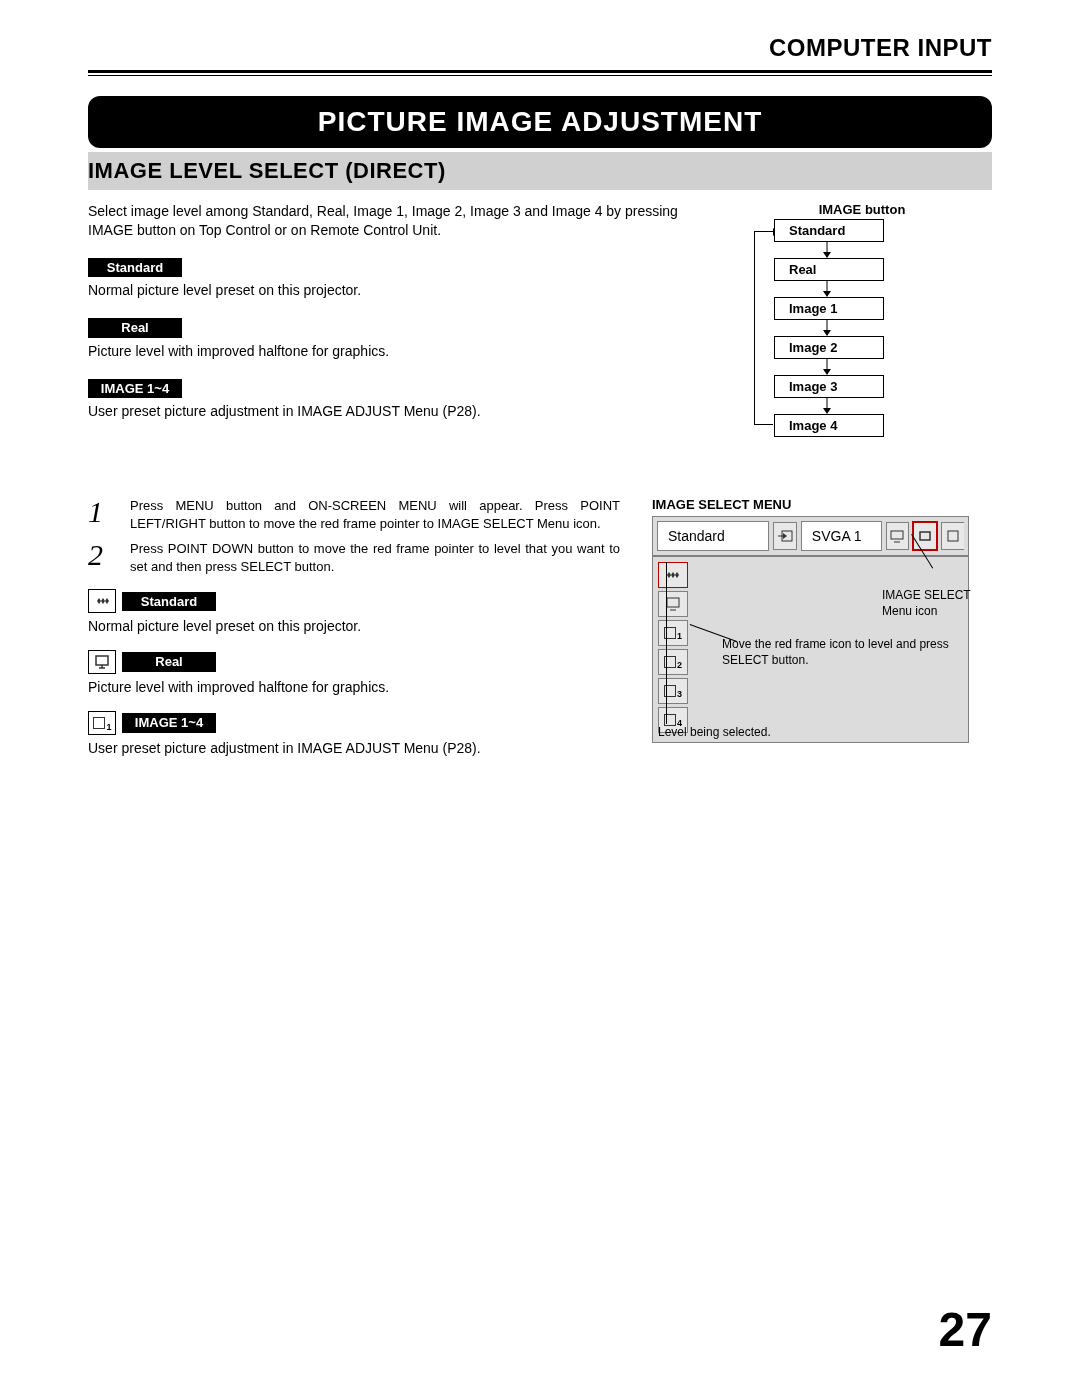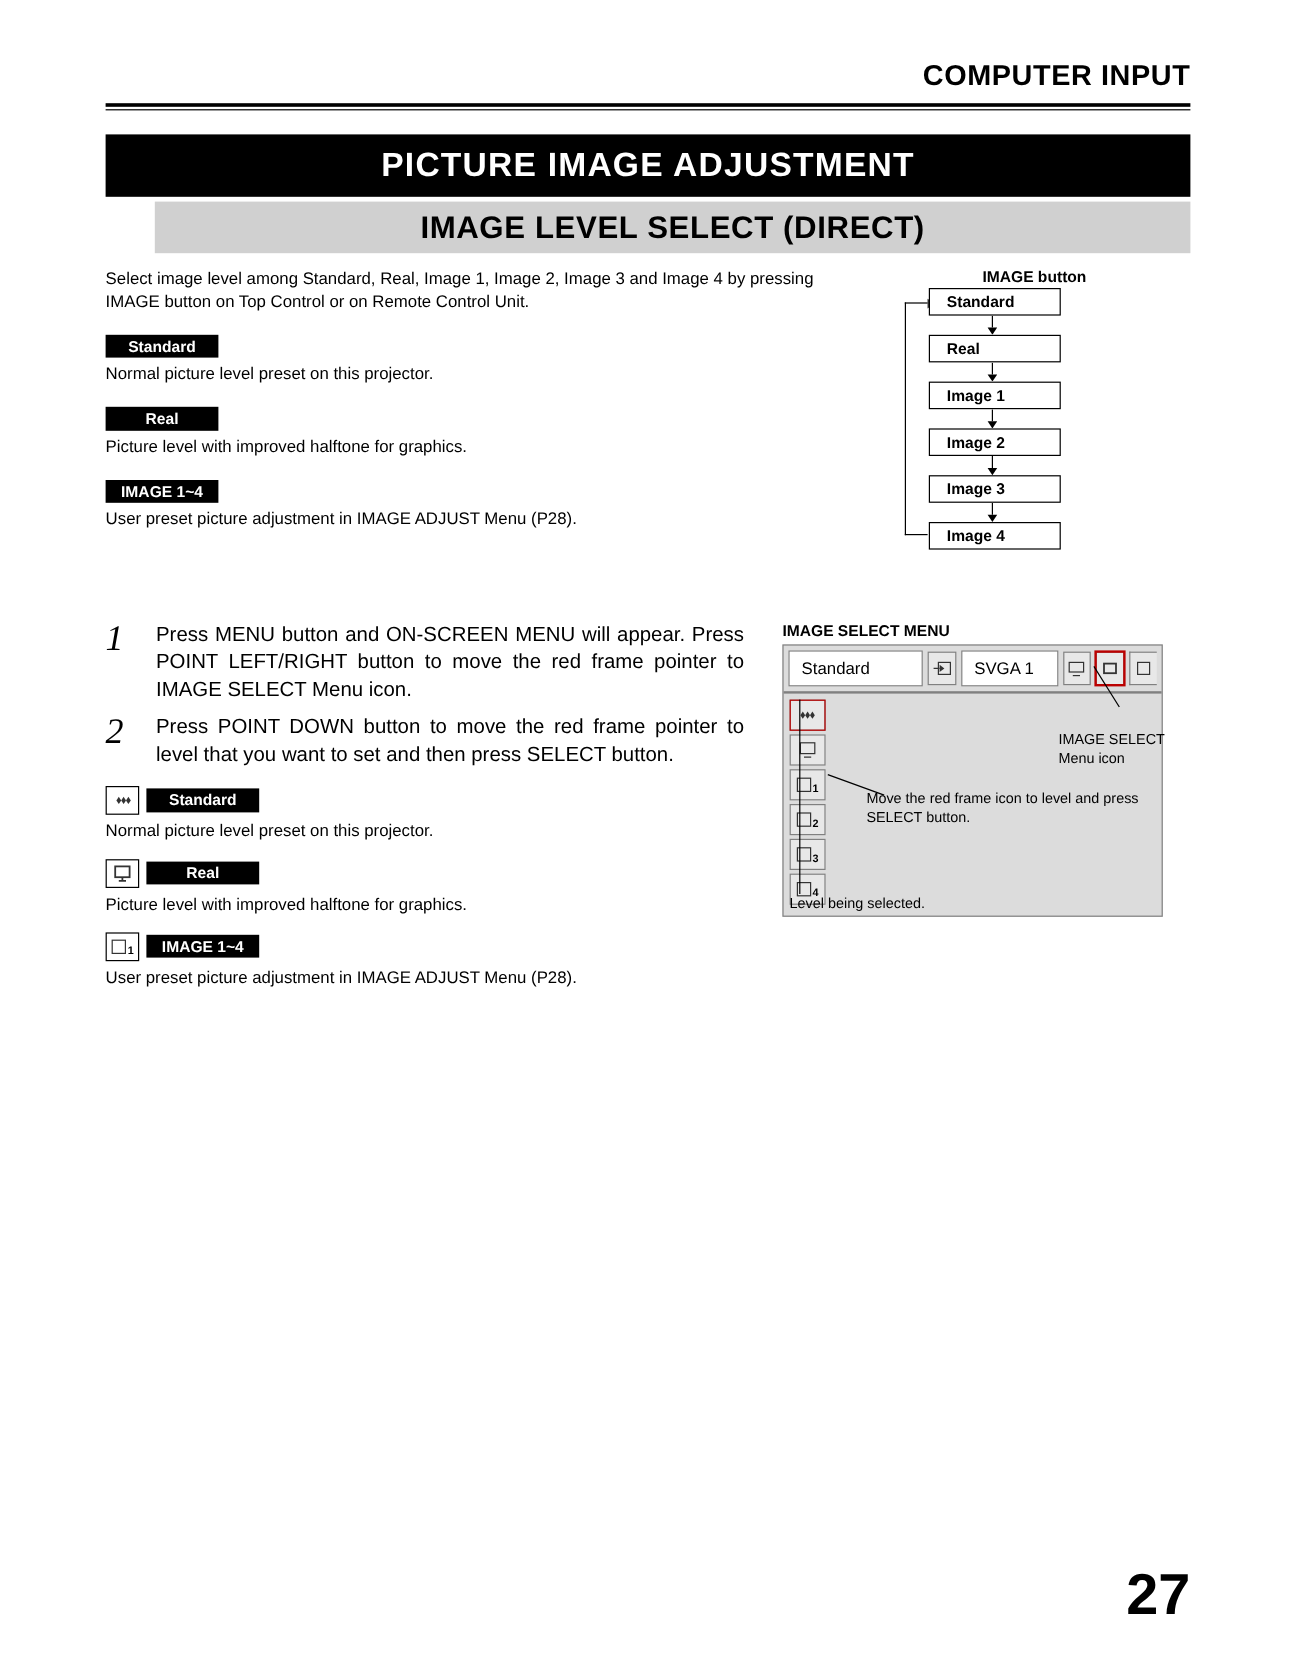--- a/index.html
+++ b/index.html
@@ -13,7 +13,7 @@
     width: 1080px;
     height: 1397px;
     position: relative;
-    padding: 50px 88px 0 88px;
+    padding: 34px 88px 0 88px;
     box-sizing: border-box;
   }
   .header-right {

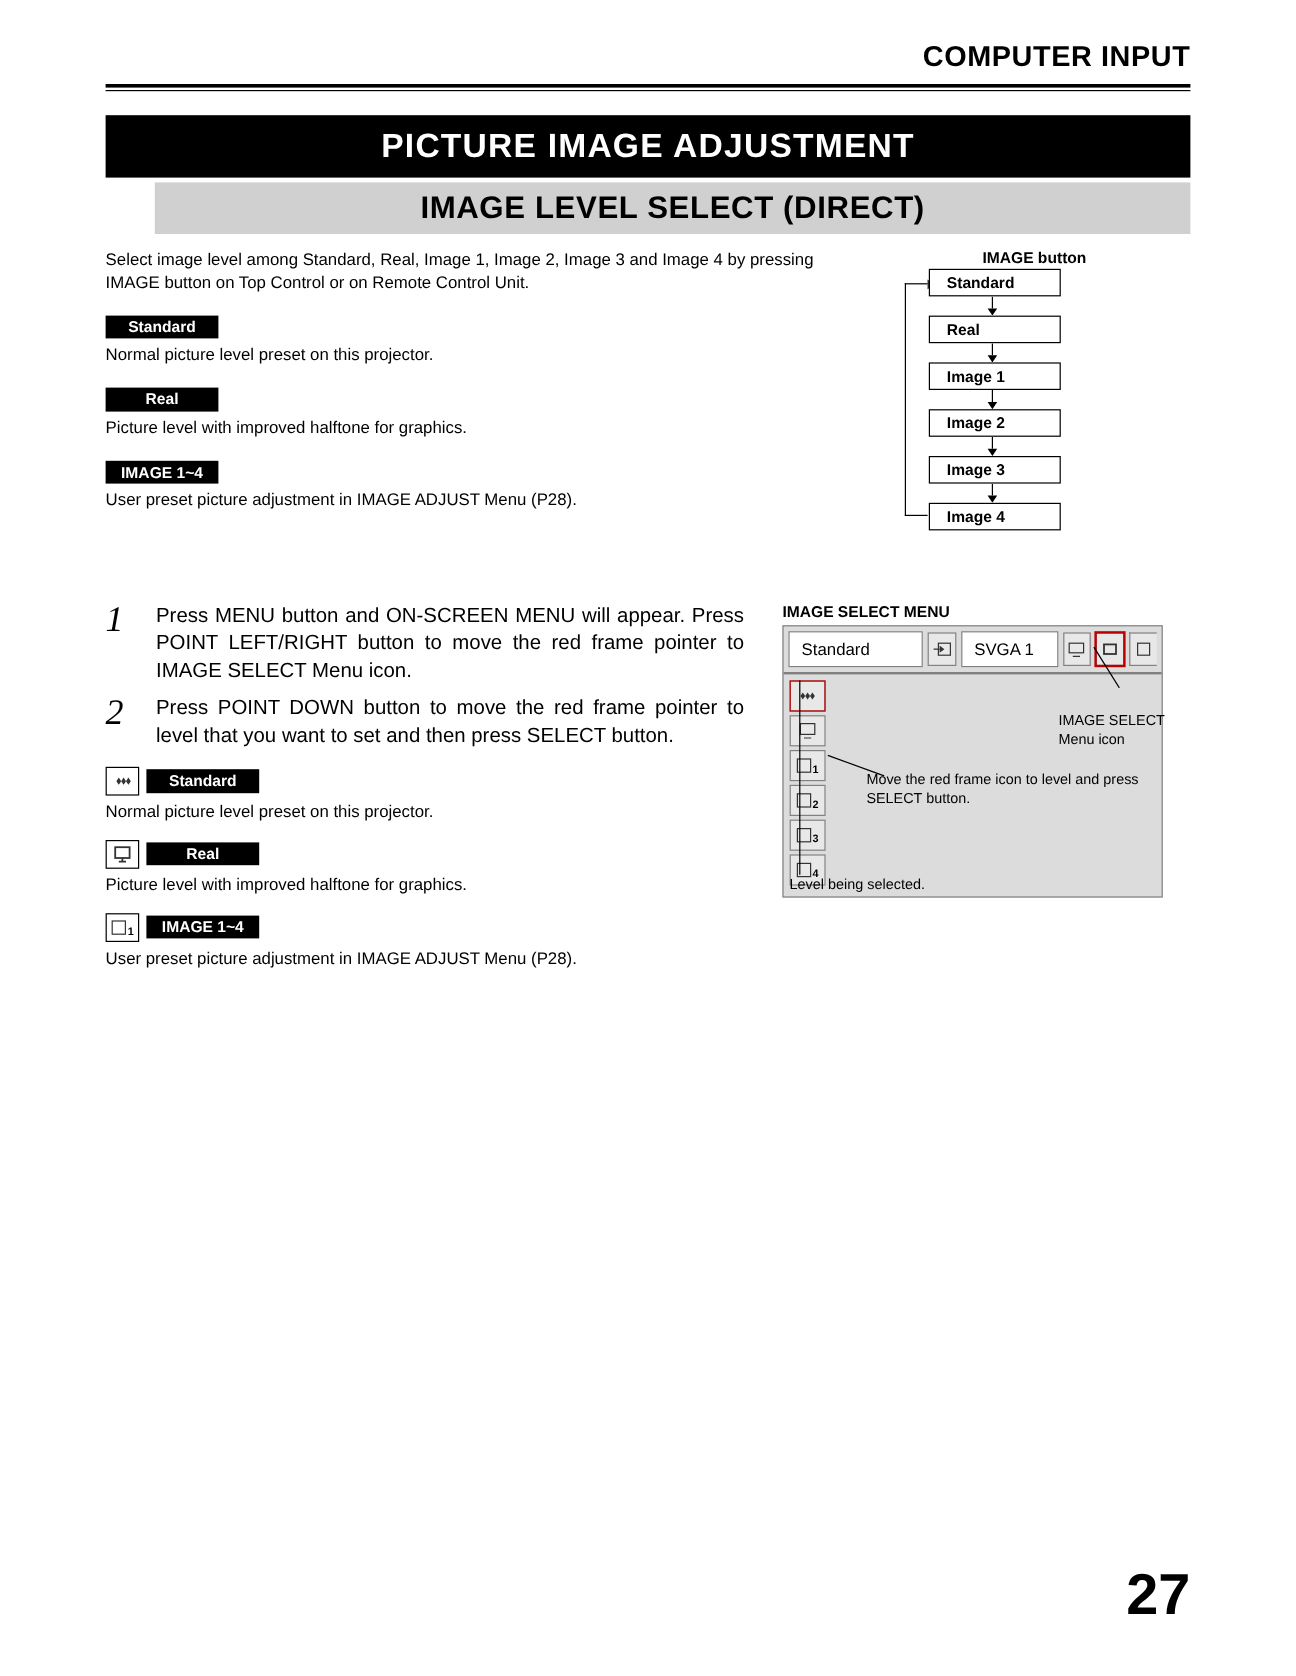--- a/index.html
+++ b/index.html
@@ -37,6 +37,7 @@
     text-align: center;
     padding: 10px 0;
     letter-spacing: 1px;
+    border-radius: 12px;
   }
   .gray-banner {
     background: #d0d0d0;

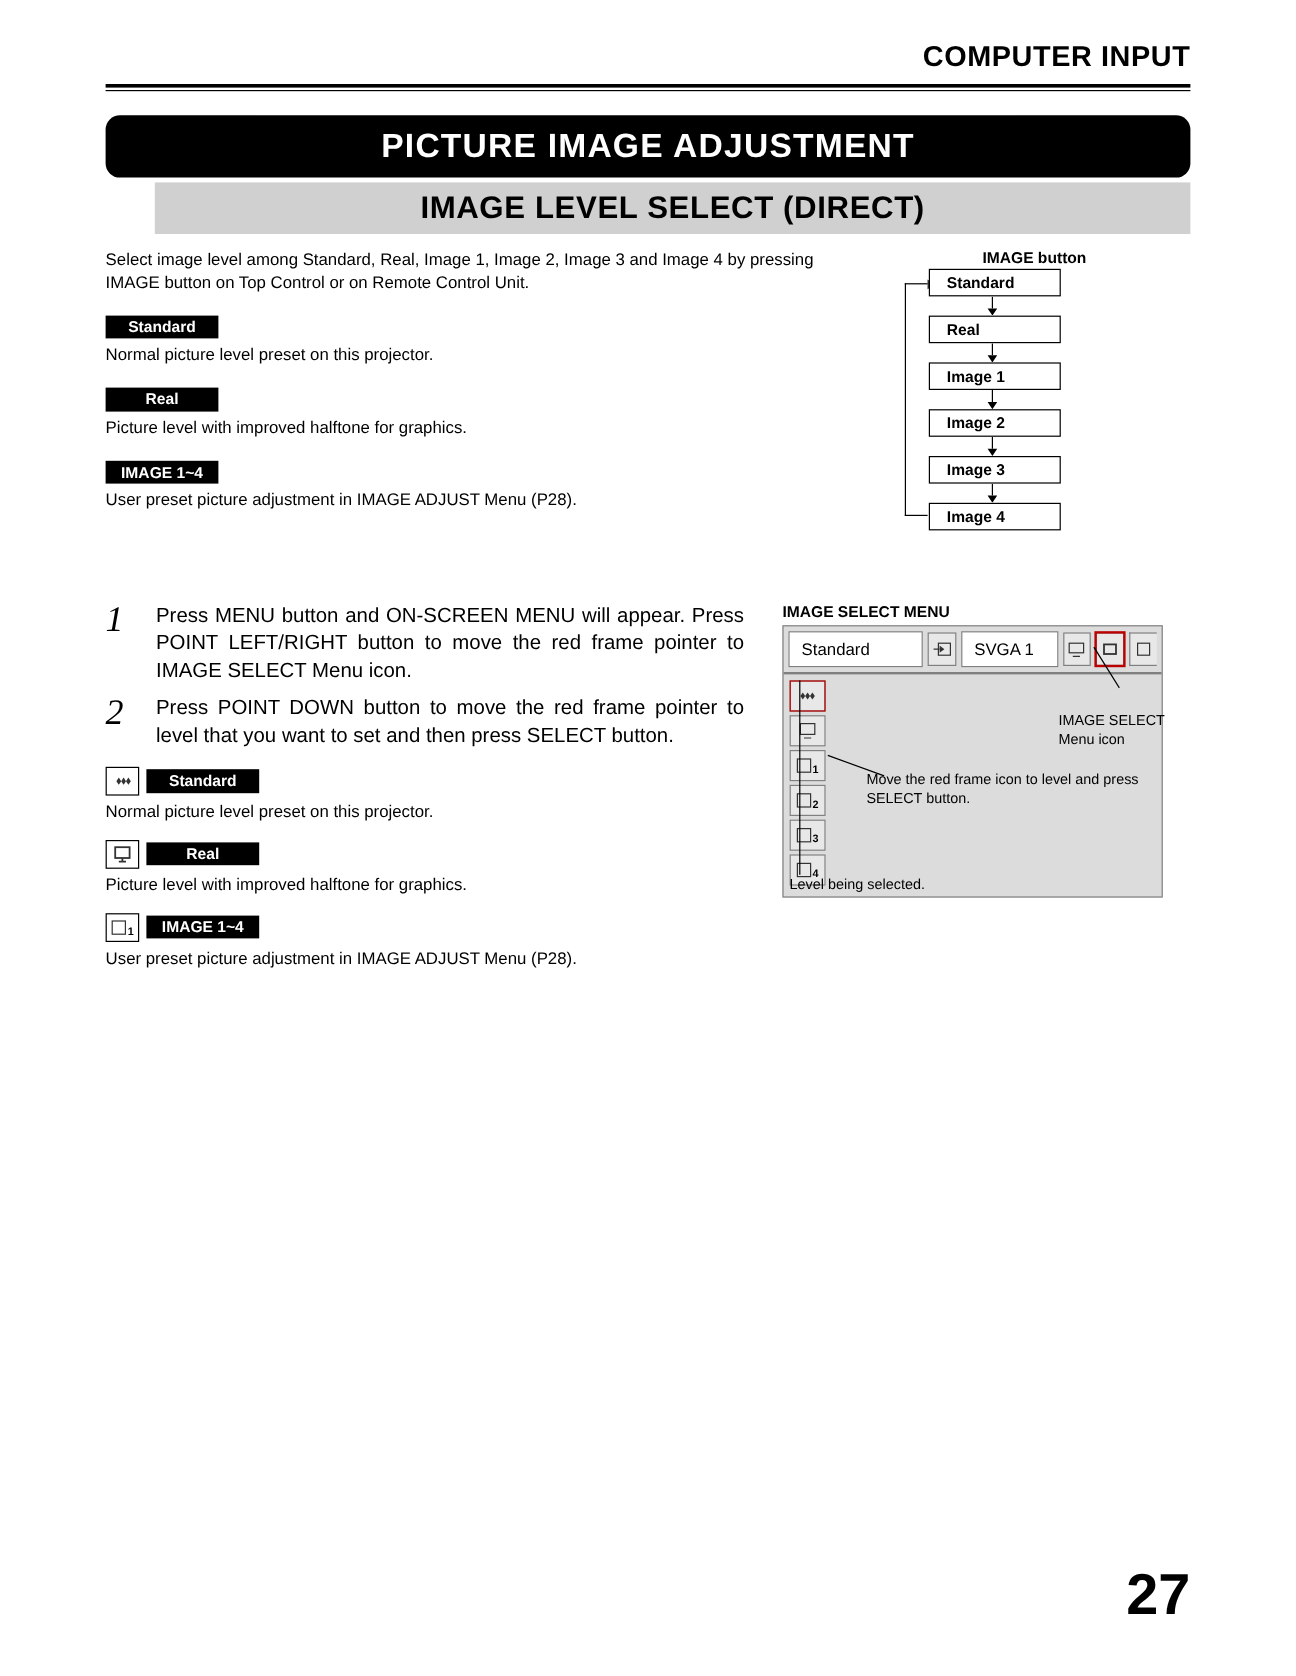--- a/index.html
+++ b/index.html
@@ -43,12 +43,11 @@
     background: #d0d0d0;
     color: #000;
     font-weight: bold;
-    font-size: 26px;
-    text-align: center;
+    font-size: 22px;
+    text-align: left;
     padding: 6px 0;
     letter-spacing: 0.5px;
     margin-top: 4px;
-    margin-left: 41px;
   }
   .section-body {
     display: flex;

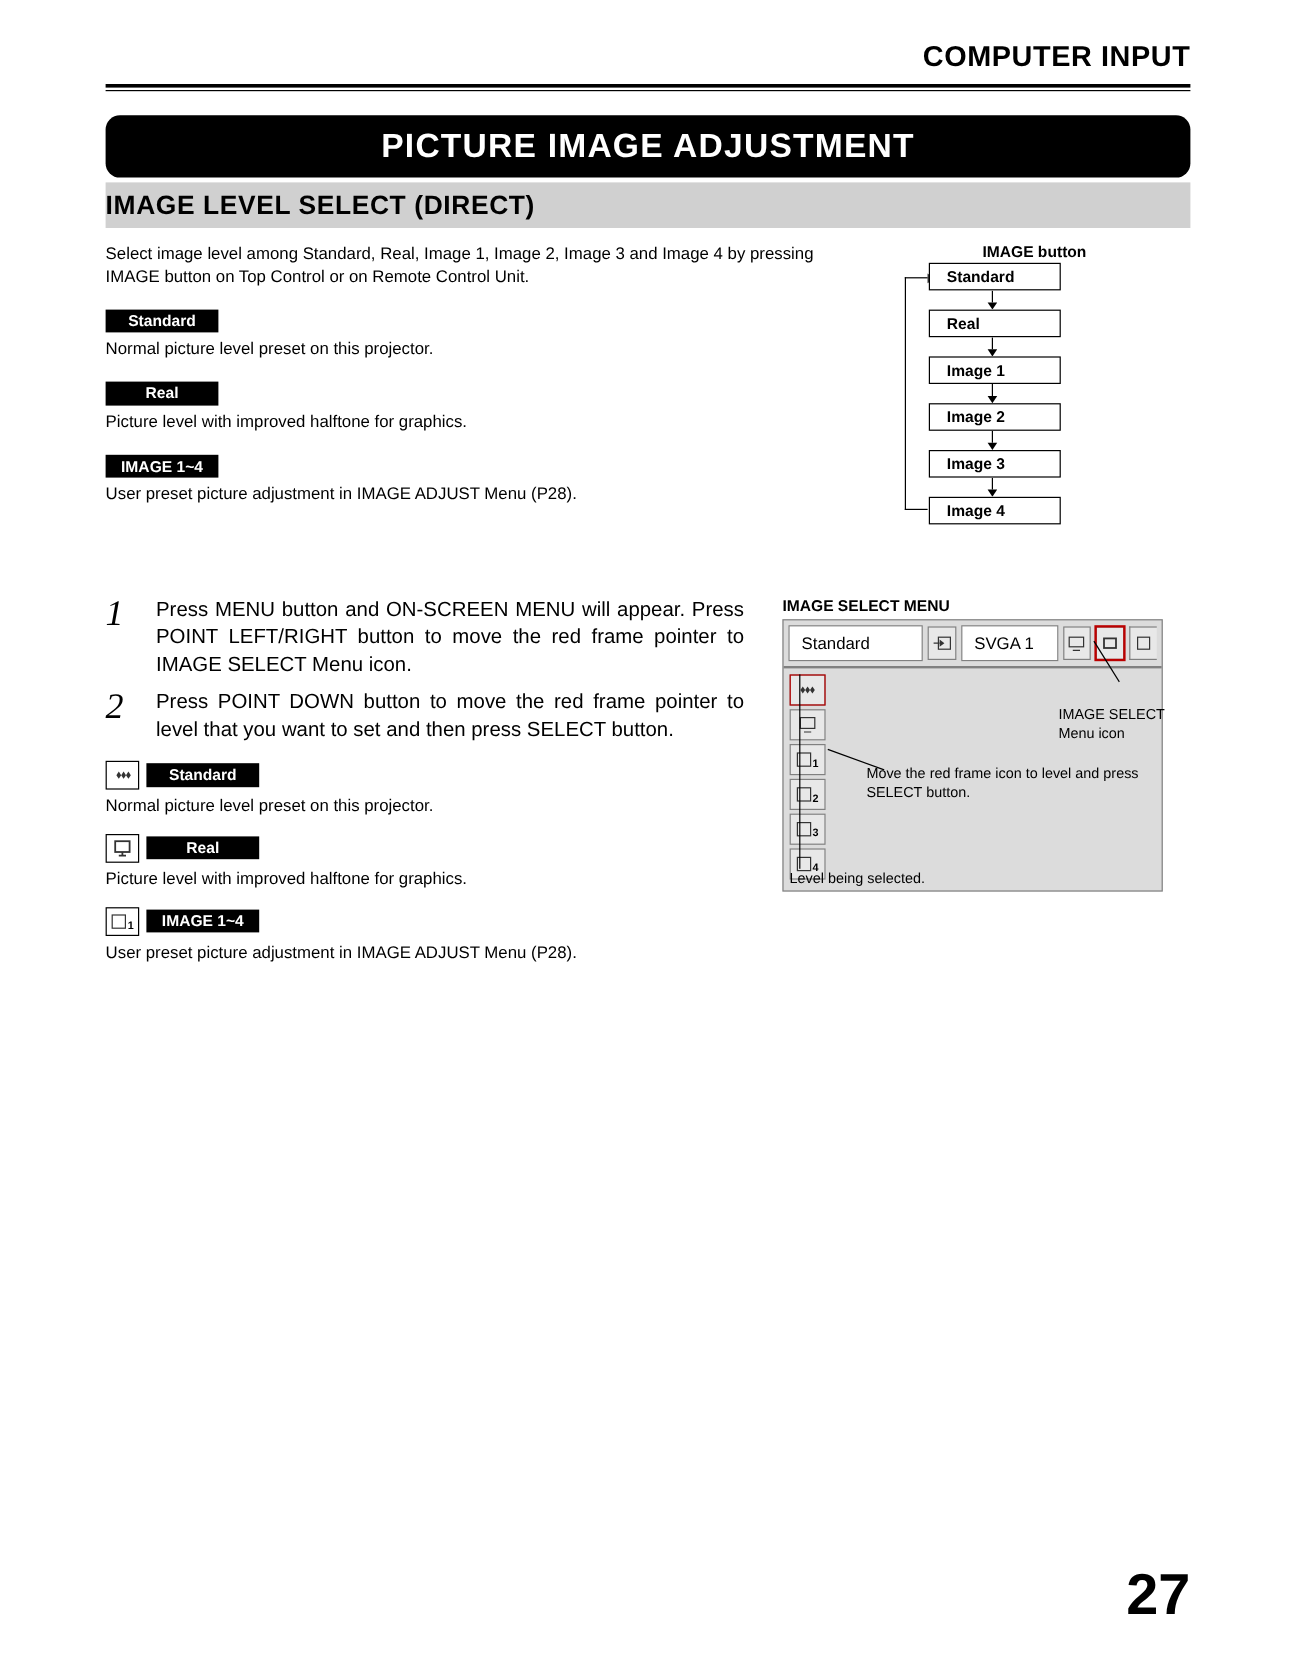--- a/index.html
+++ b/index.html
@@ -150,7 +150,7 @@
   }
   .step-text {
     flex: 1;
-    font-size: 17px;
+    font-size: 13px;
     line-height: 1.35;
     text-align: justify;
   }

